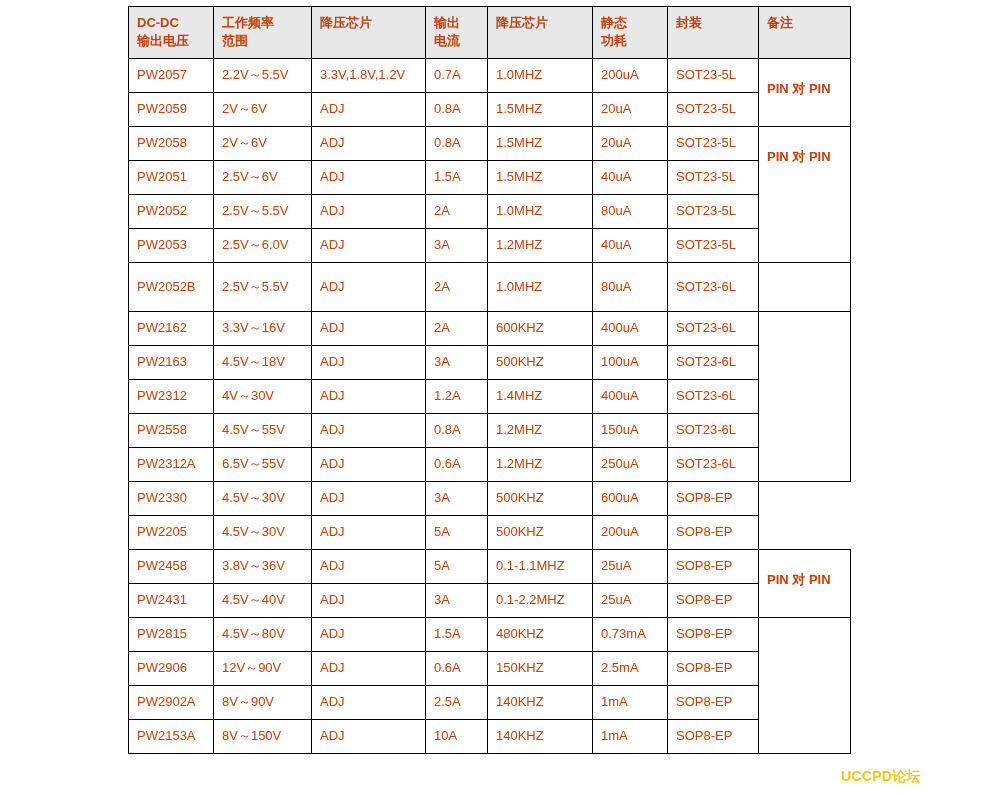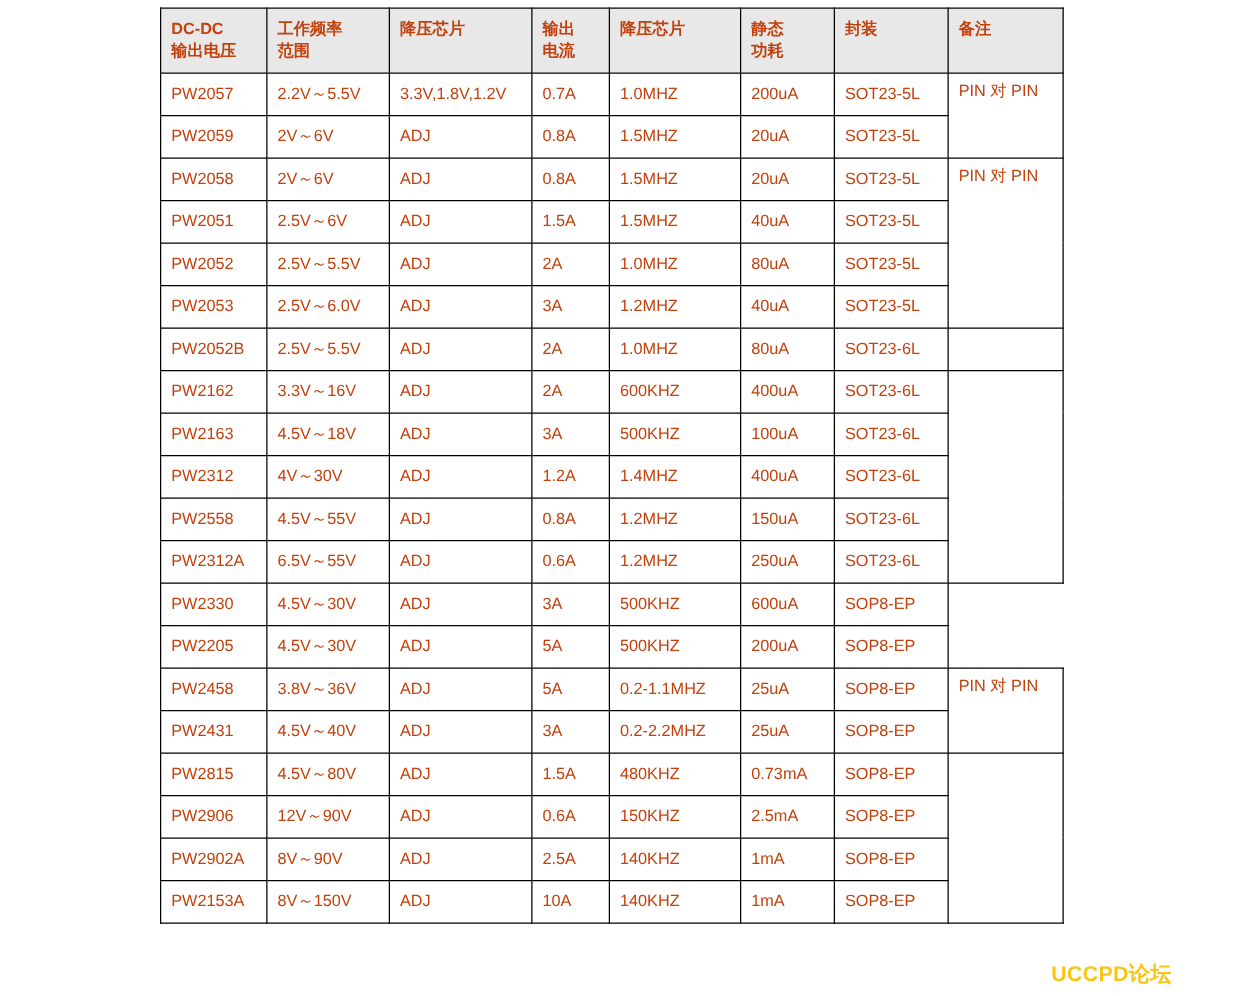--- a/index.html
+++ b/index.html
@@ -53,7 +53,8 @@
   table.spec thead th .ln { display: block; white-space: nowrap; }
   table.spec td.note {
     vertical-align: top;
-    padding-top: 5px;
+    padding-top: 21px;
+    font-weight: bold;
   }
   .watermark {
     position: absolute;

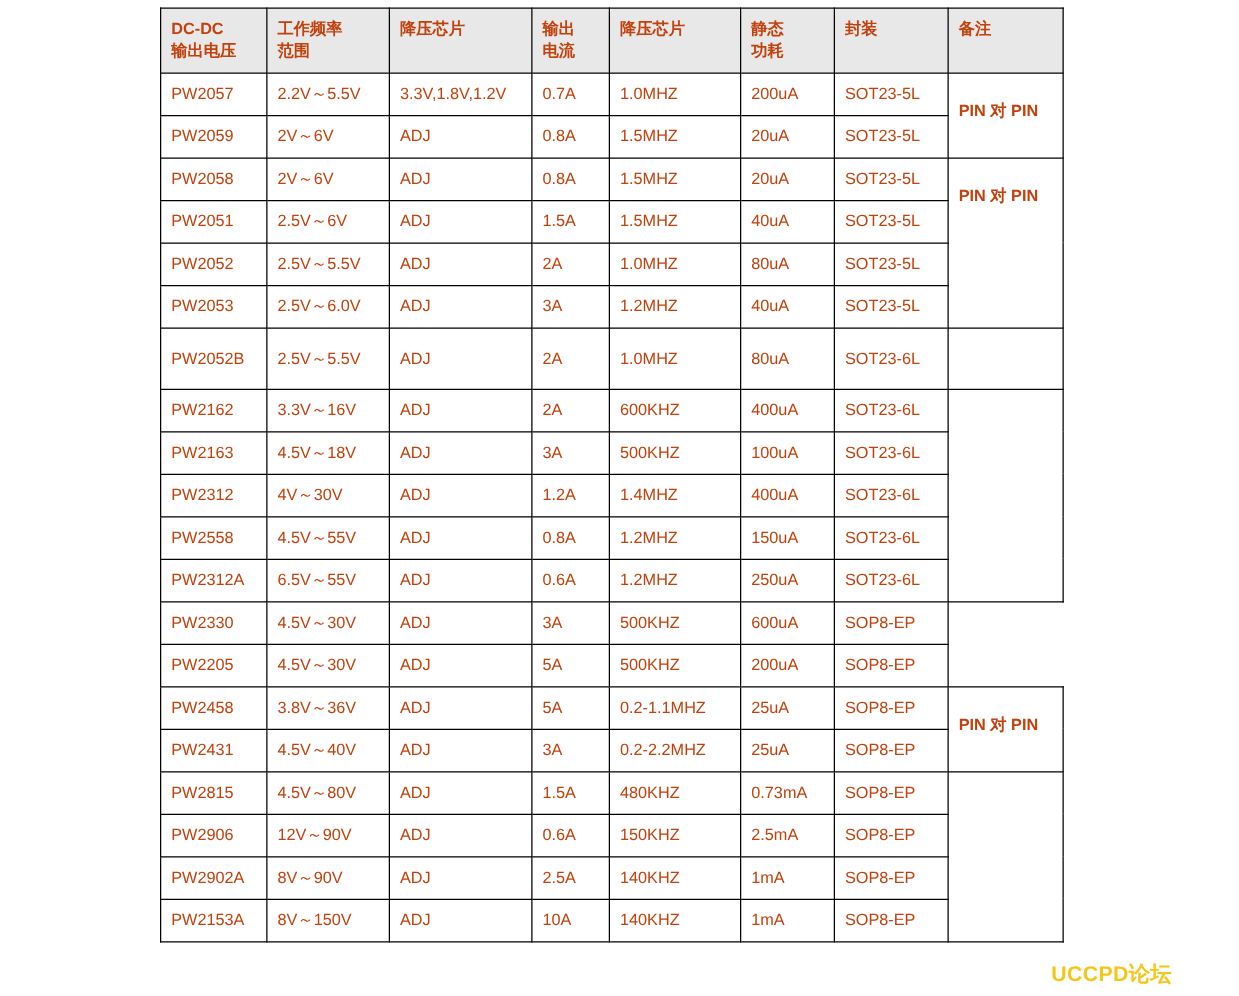--- a/index.html
+++ b/index.html
@@ -266,7 +266,7 @@
         <td>3.8V～36V</td>
         <td>ADJ</td>
         <td>5A</td>
-        <td>0.2-1.1MHZ</td>
+        <td>0.1-1.1MHZ</td>
         <td>25uA</td>
         <td>SOP8-EP</td>
         <td class="note" rowspan="2">PIN 对 PIN</td>

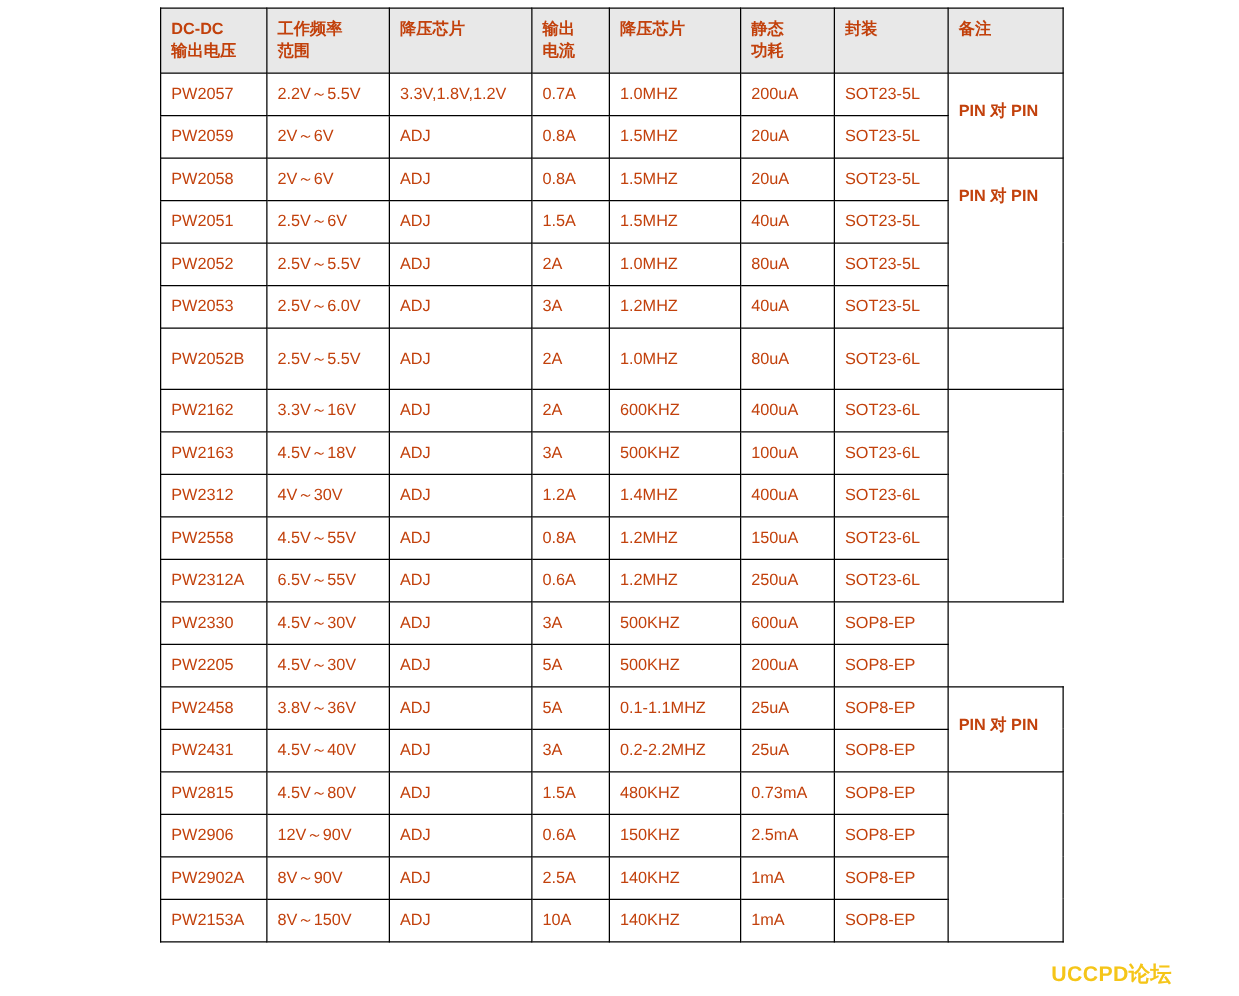--- a/index.html
+++ b/index.html
@@ -277,7 +277,7 @@
         <td>4.5V～40V</td>
         <td>ADJ</td>
         <td>3A</td>
-        <td>0.2-2.2MHZ</td>
+        <td>0.1-2.2MHZ</td>
         <td>25uA</td>
         <td>SOP8-EP</td>
       </tr>

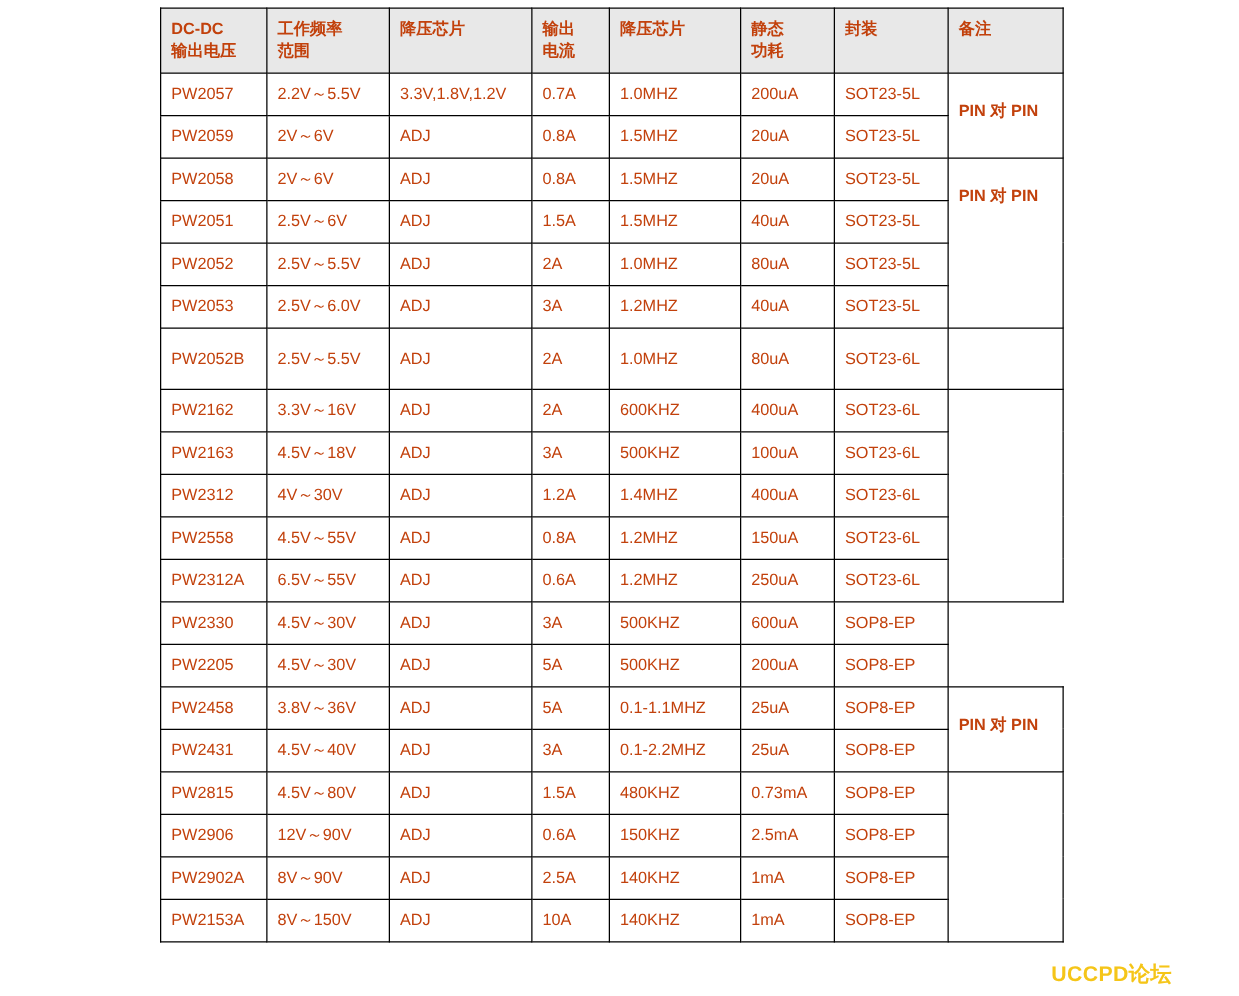--- a/index.html
+++ b/index.html
@@ -60,7 +60,7 @@
     position: absolute;
     left: 841px;
     top: 768px;
-    font-size: 17px;
+    font-size: 14px;
     color: #f5c518;
     font-weight: bold;
     letter-spacing: 0.3px;

